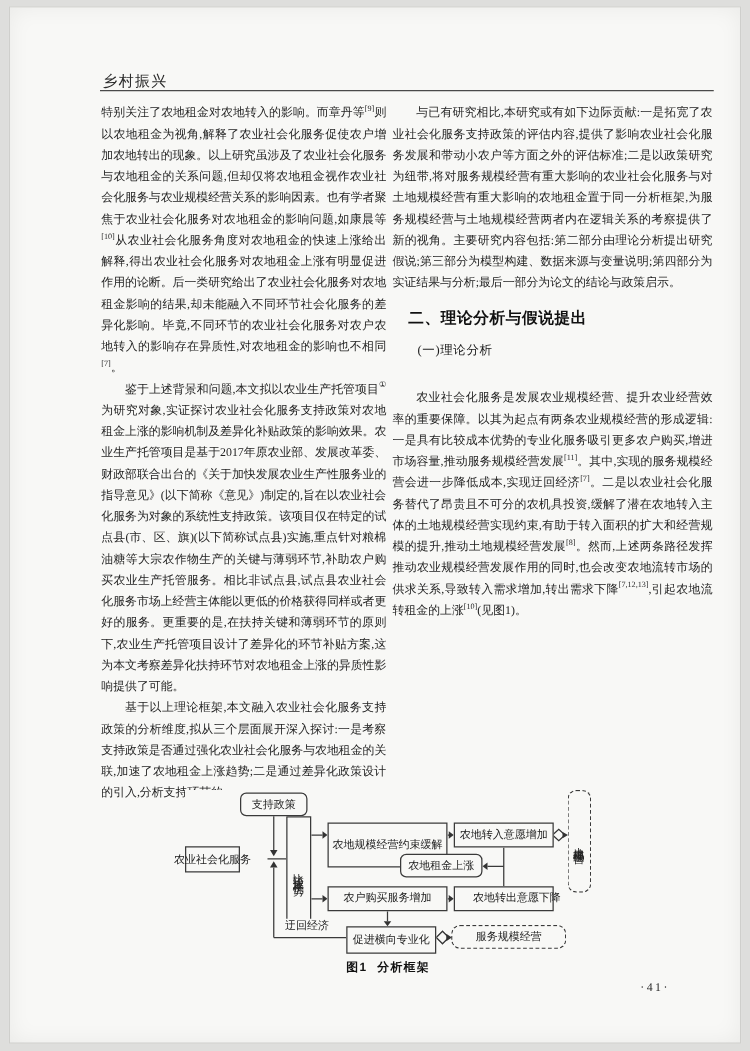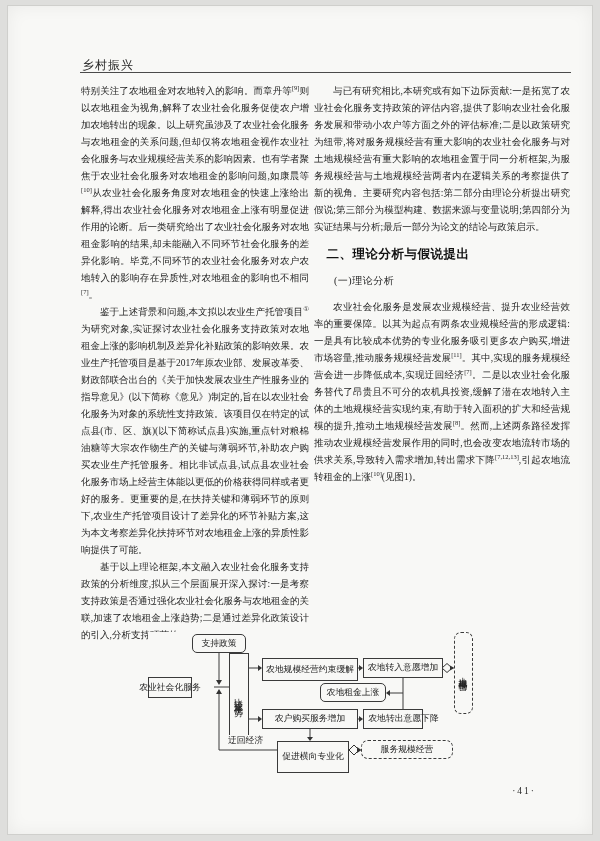--- a/index.html
+++ b/index.html
@@ -42,7 +42,7 @@
     margin:10px 0 9px 0;text-indent:1em;letter-spacing:0.5px;
   }
   .subsec-heading{
-    font-size:10px;color:#1a1a1a;margin:0 0 10px 0;text-indent:2em;letter-spacing:0.5px;
+    font-size:10px;color:#1a1a1a;margin:0 0 22px 0;text-indent:2em;letter-spacing:0.5px;
   }
   
   .figure{

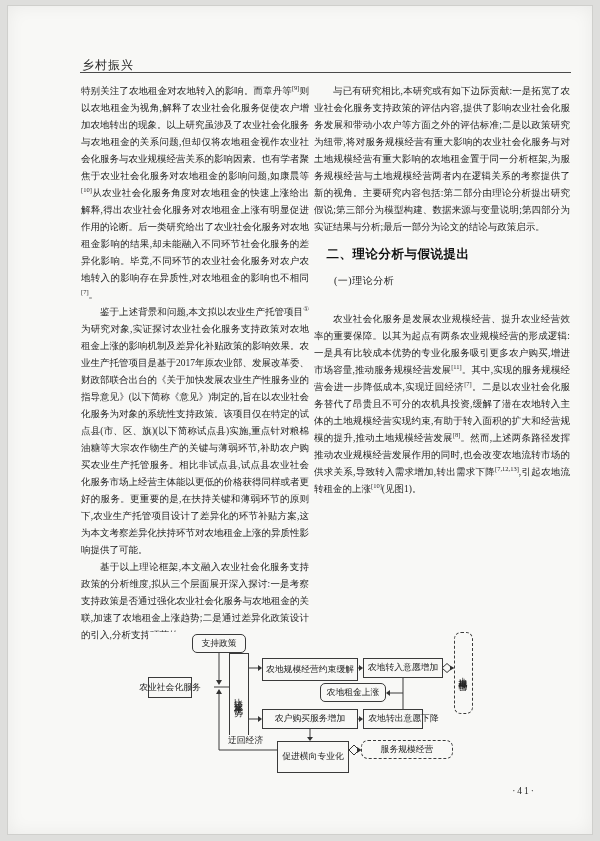--- a/index.html
+++ b/index.html
@@ -139,7 +139,7 @@
     <div class="fbox round" style="left:44px;top:2px;width:54px;height:19px;">支持政策</div>
     <div class="fbox" style="left:0px;top:45px;width:44px;height:21px;">农业社会化服务</div>
     <div class="fbox vtext" style="left:81px;top:21px;width:20px;height:88px;">比较成本优势</div>
-    <div class="fbox" style="left:114px;top:26px;width:96px;height:23px;">农地规模经营约束缓解</div>
+    <div class="fbox" style="left:114px;top:26px;width:96px;height:36px;">农地规模经营约束缓解</div>
     <div class="fbox" style="left:215px;top:26px;width:80px;height:20px;">农地转入意愿增加</div>
     <div class="fbox dashed vtext" style="left:306px;top:0px;width:19px;height:82px;letter-spacing:1px;">土地规模经营</div>
     <div class="fbox round" style="left:172px;top:51px;width:66px;height:19px;text-align:center;">农地租金上涨</div>

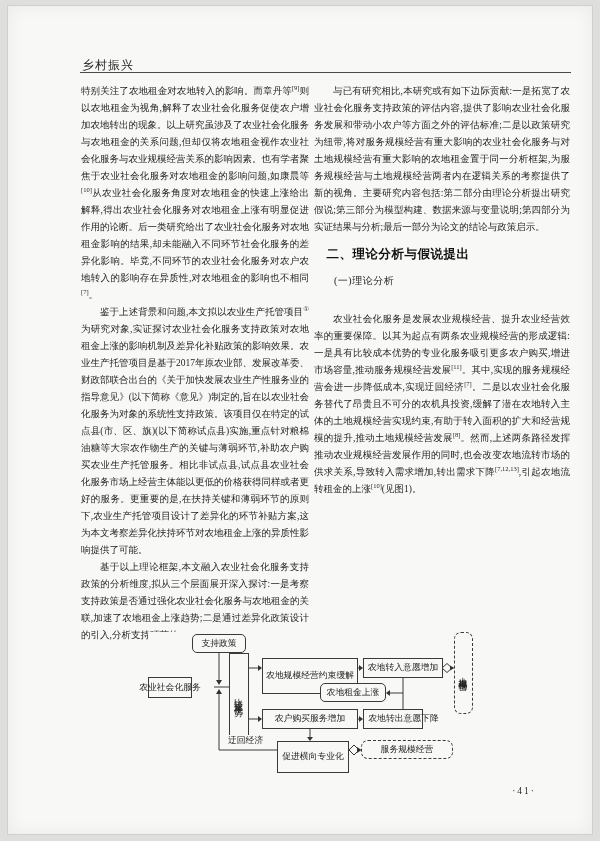--- a/index.html
+++ b/index.html
@@ -144,7 +144,7 @@
     <div class="fbox dashed vtext" style="left:306px;top:0px;width:19px;height:82px;letter-spacing:1px;">土地规模经营</div>
     <div class="fbox round" style="left:172px;top:51px;width:66px;height:19px;text-align:center;">农地租金上涨</div>
     <div class="fbox" style="left:114px;top:77px;width:96px;height:20px;">农户购买服务增加</div>
-    <div class="fbox" style="left:215px;top:77px;width:60px;height:20px;padding-left:21px;">农地转出意愿下降</div>
+    <div class="fbox" style="left:215px;top:77px;width:80px;height:20px;padding-left:21px;">农地转出意愿下降</div>
     <div class="fig-label" style="left:80px;top:103px;">迂回经济</div>
     <div class="fbox" style="left:129px;top:109px;width:72px;height:32px;">促进横向专业化</div>
     <div class="fbox dashed" style="left:213px;top:108px;width:92px;height:19px;">服务规模经营</div>

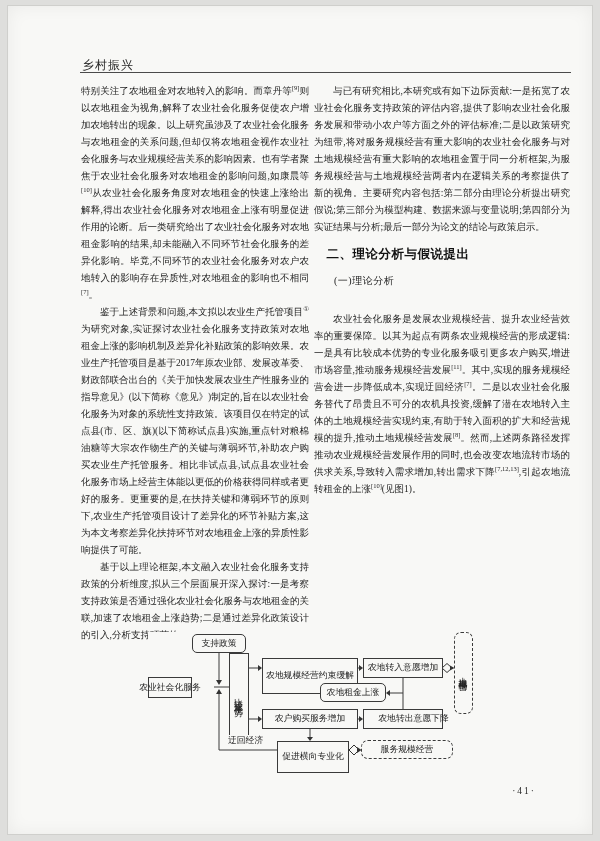--- a/index.html
+++ b/index.html
@@ -146,7 +146,7 @@
     <div class="fbox" style="left:114px;top:77px;width:96px;height:20px;">农户购买服务增加</div>
     <div class="fbox" style="left:215px;top:77px;width:80px;height:20px;padding-left:21px;">农地转出意愿下降</div>
     <div class="fig-label" style="left:80px;top:103px;">迂回经济</div>
-    <div class="fbox" style="left:129px;top:109px;width:72px;height:32px;">促进横向专业化</div>
+    <div class="fbox" style="left:129px;top:109px;width:72px;height:22px;">促进横向专业化</div>
     <div class="fbox dashed" style="left:213px;top:108px;width:92px;height:19px;">服务规模经营</div>
 
   </div>

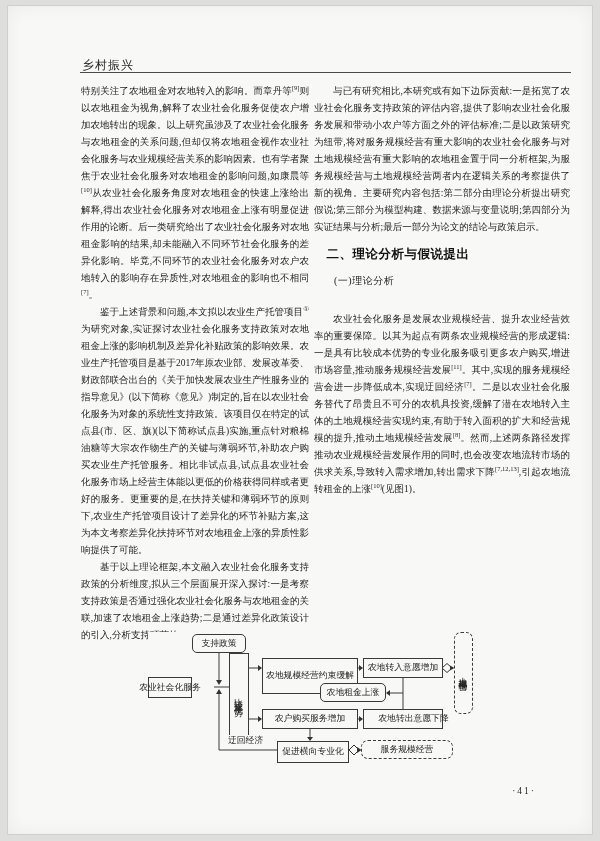--- a/index.html
+++ b/index.html
@@ -149,6 +149,9 @@
     <div class="fbox" style="left:129px;top:109px;width:72px;height:22px;">促进横向专业化</div>
     <div class="fbox dashed" style="left:213px;top:108px;width:92px;height:19px;">服务规模经营</div>
 
+    <div class="fig-caption">
+      <span>图1</span><span class="cap-title">分析框架</span>
+    </div>
   </div>
 
   <div class="page-num">·41·</div>

